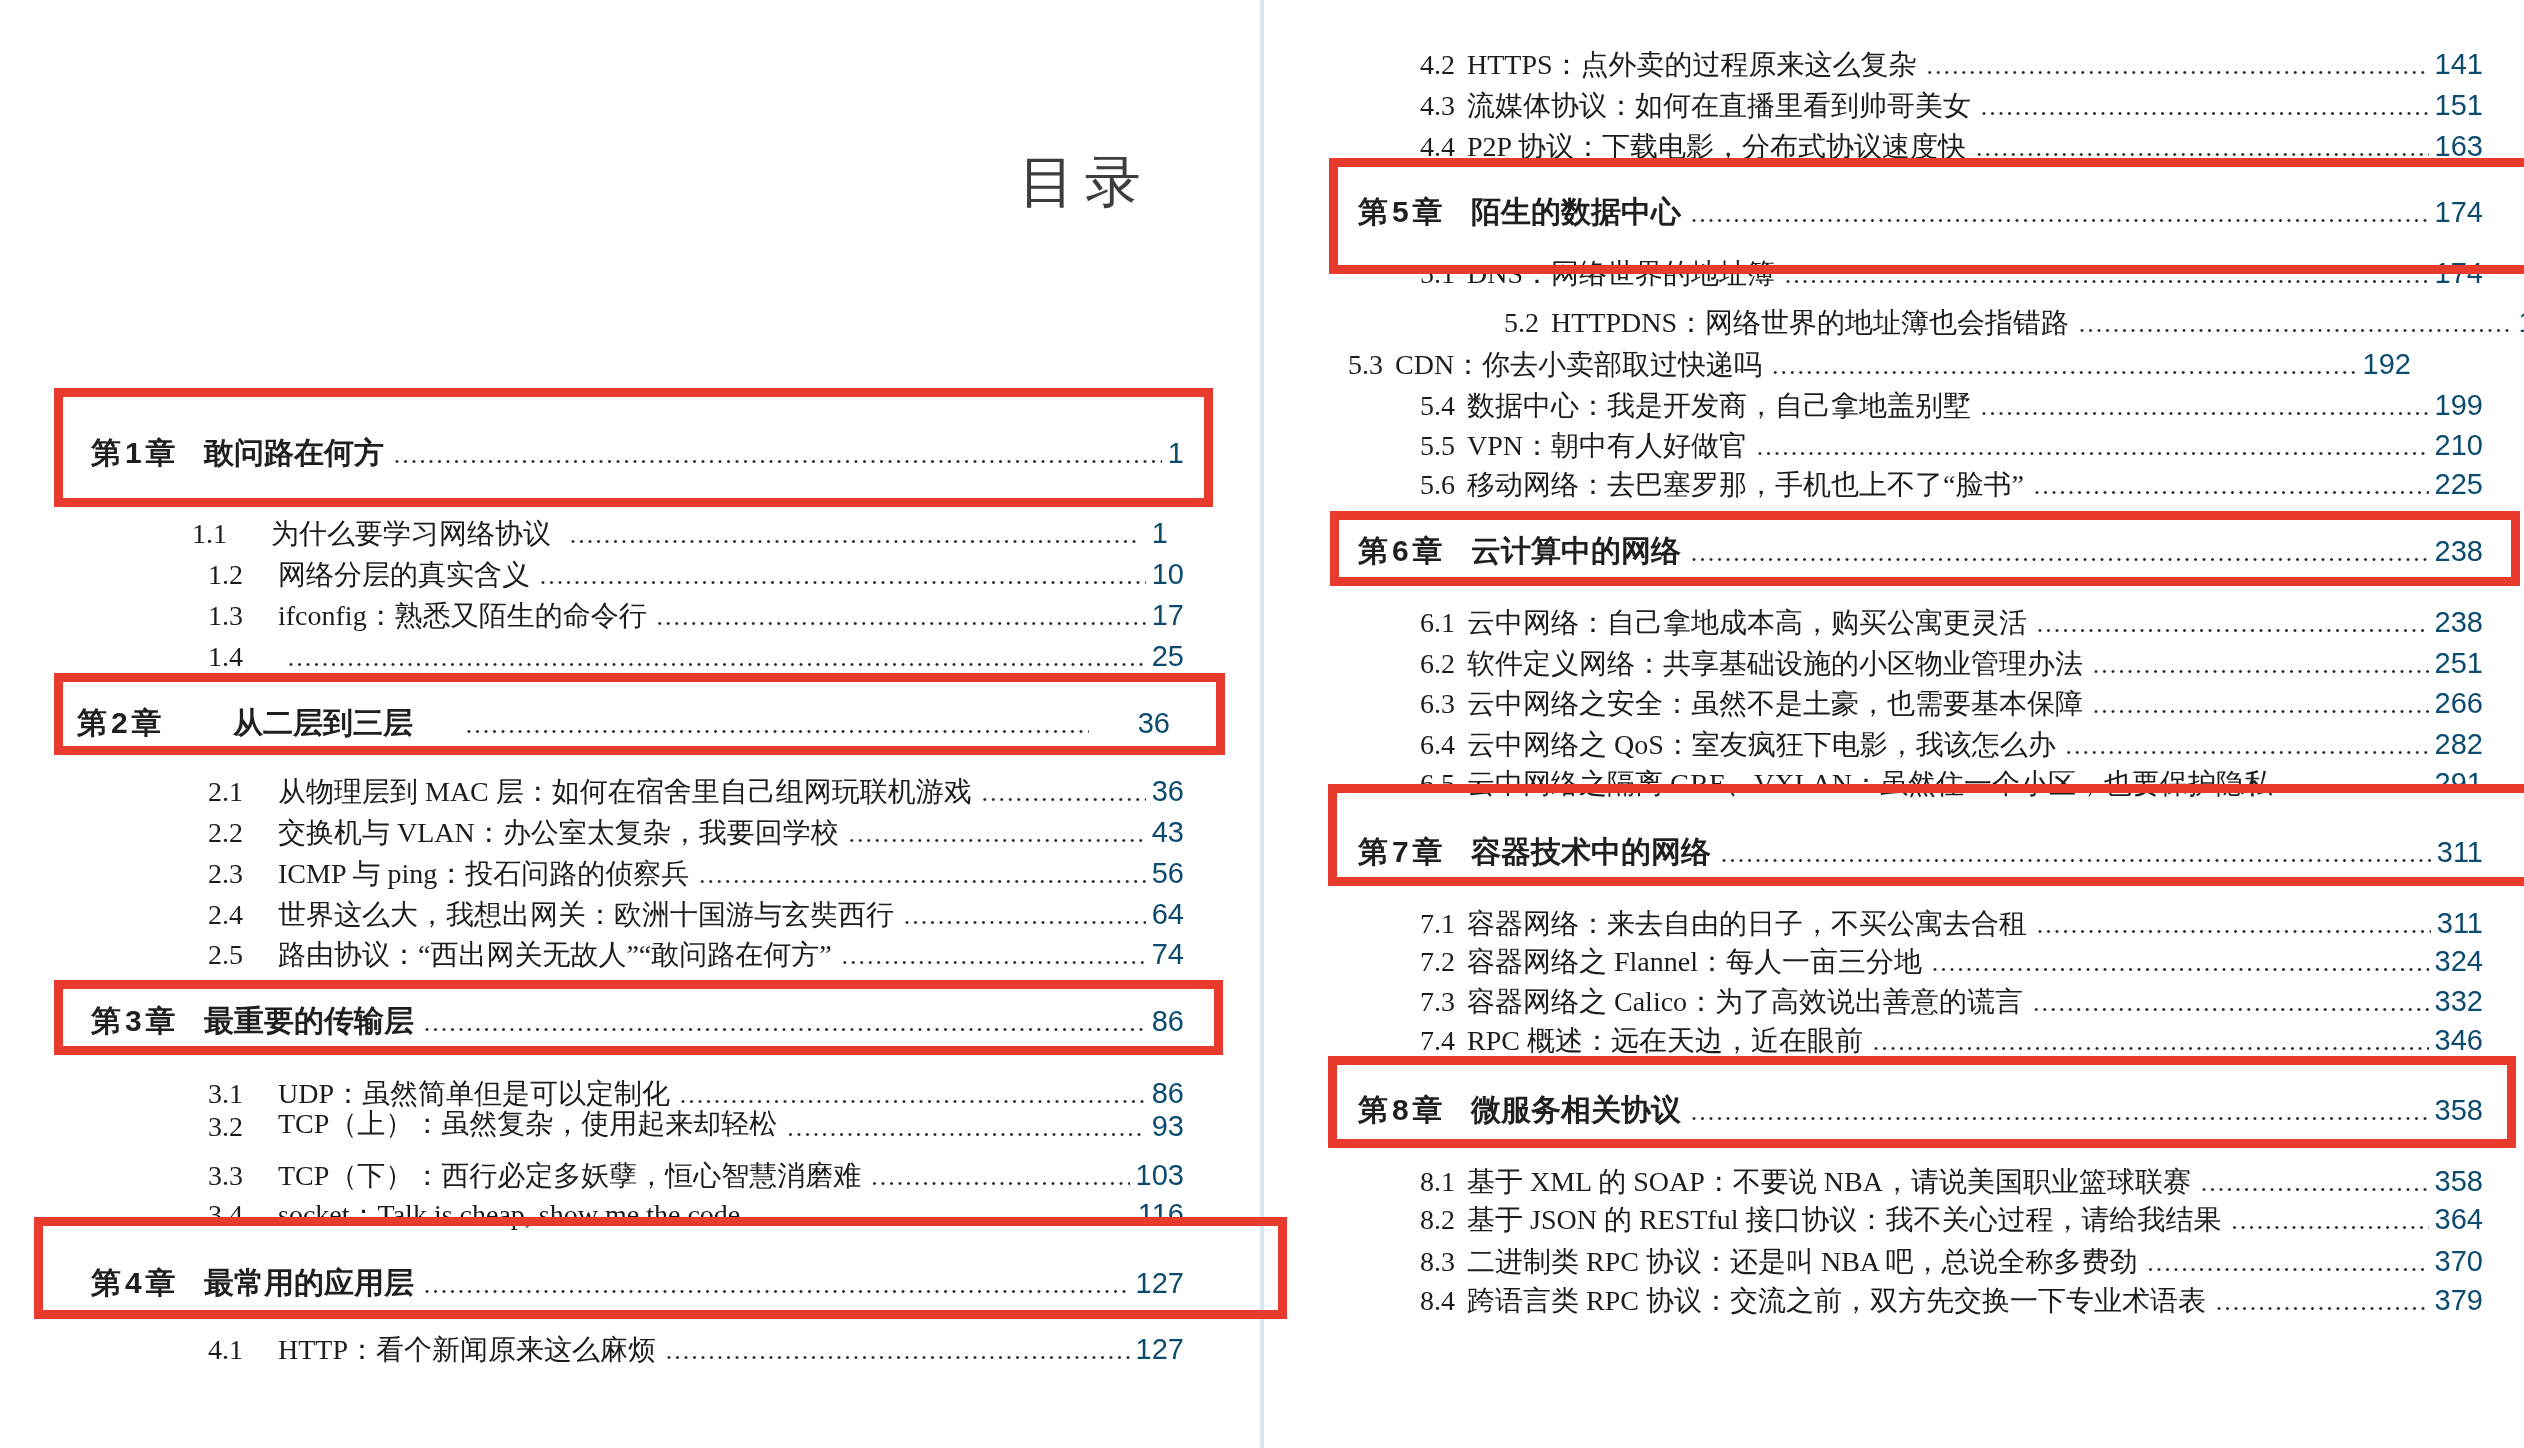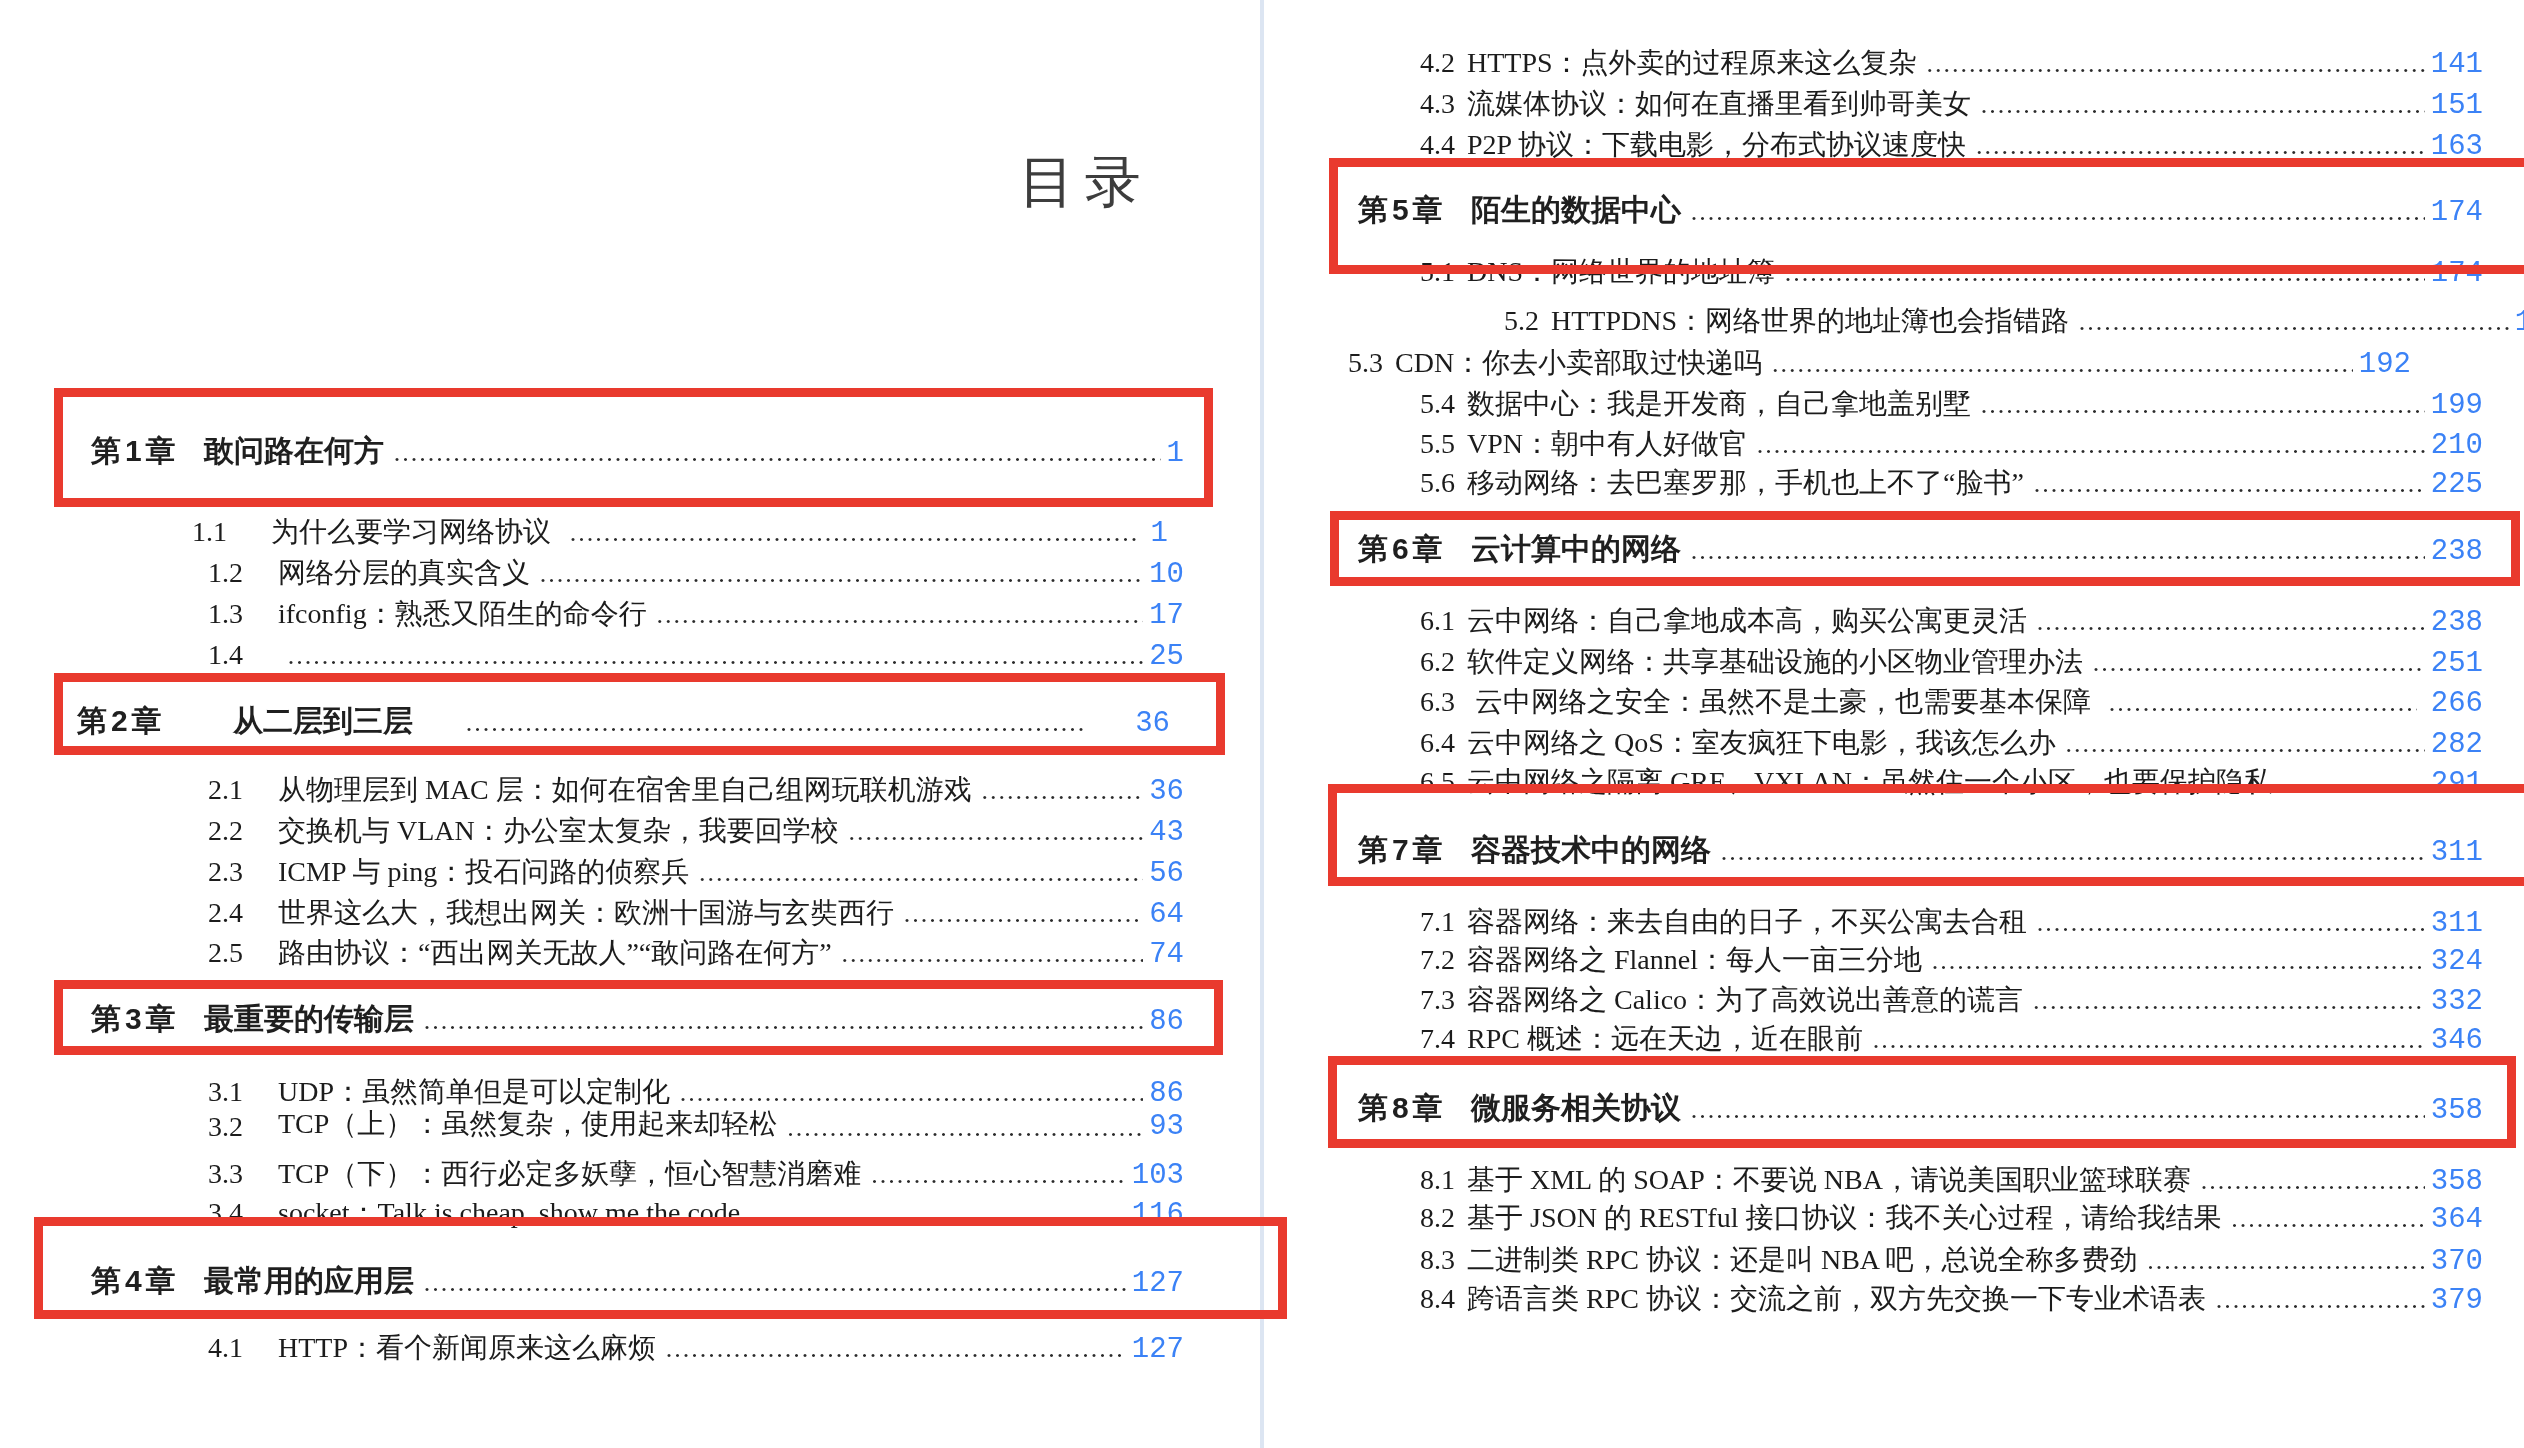--- a/index.html
+++ b/index.html
@@ -36,7 +36,7 @@
     content:"................................................................................................................................................................................................................................................";
   }
   .pagenum{
-    flex:0 0 auto;font-family:Liberation Mono, monospace;font-weight:400;font-size:29px;color:#3b82f6;margin-top:16px;
+    flex:0 0 auto;font-family:Liberation Sans, sans-serif;font-weight:400;font-size:29px;color:#0c4a6e;margin-top:16px;
   }
   .hl-box{
     position:absolute;border-style:solid;border-width:9.8px;background:transparent;

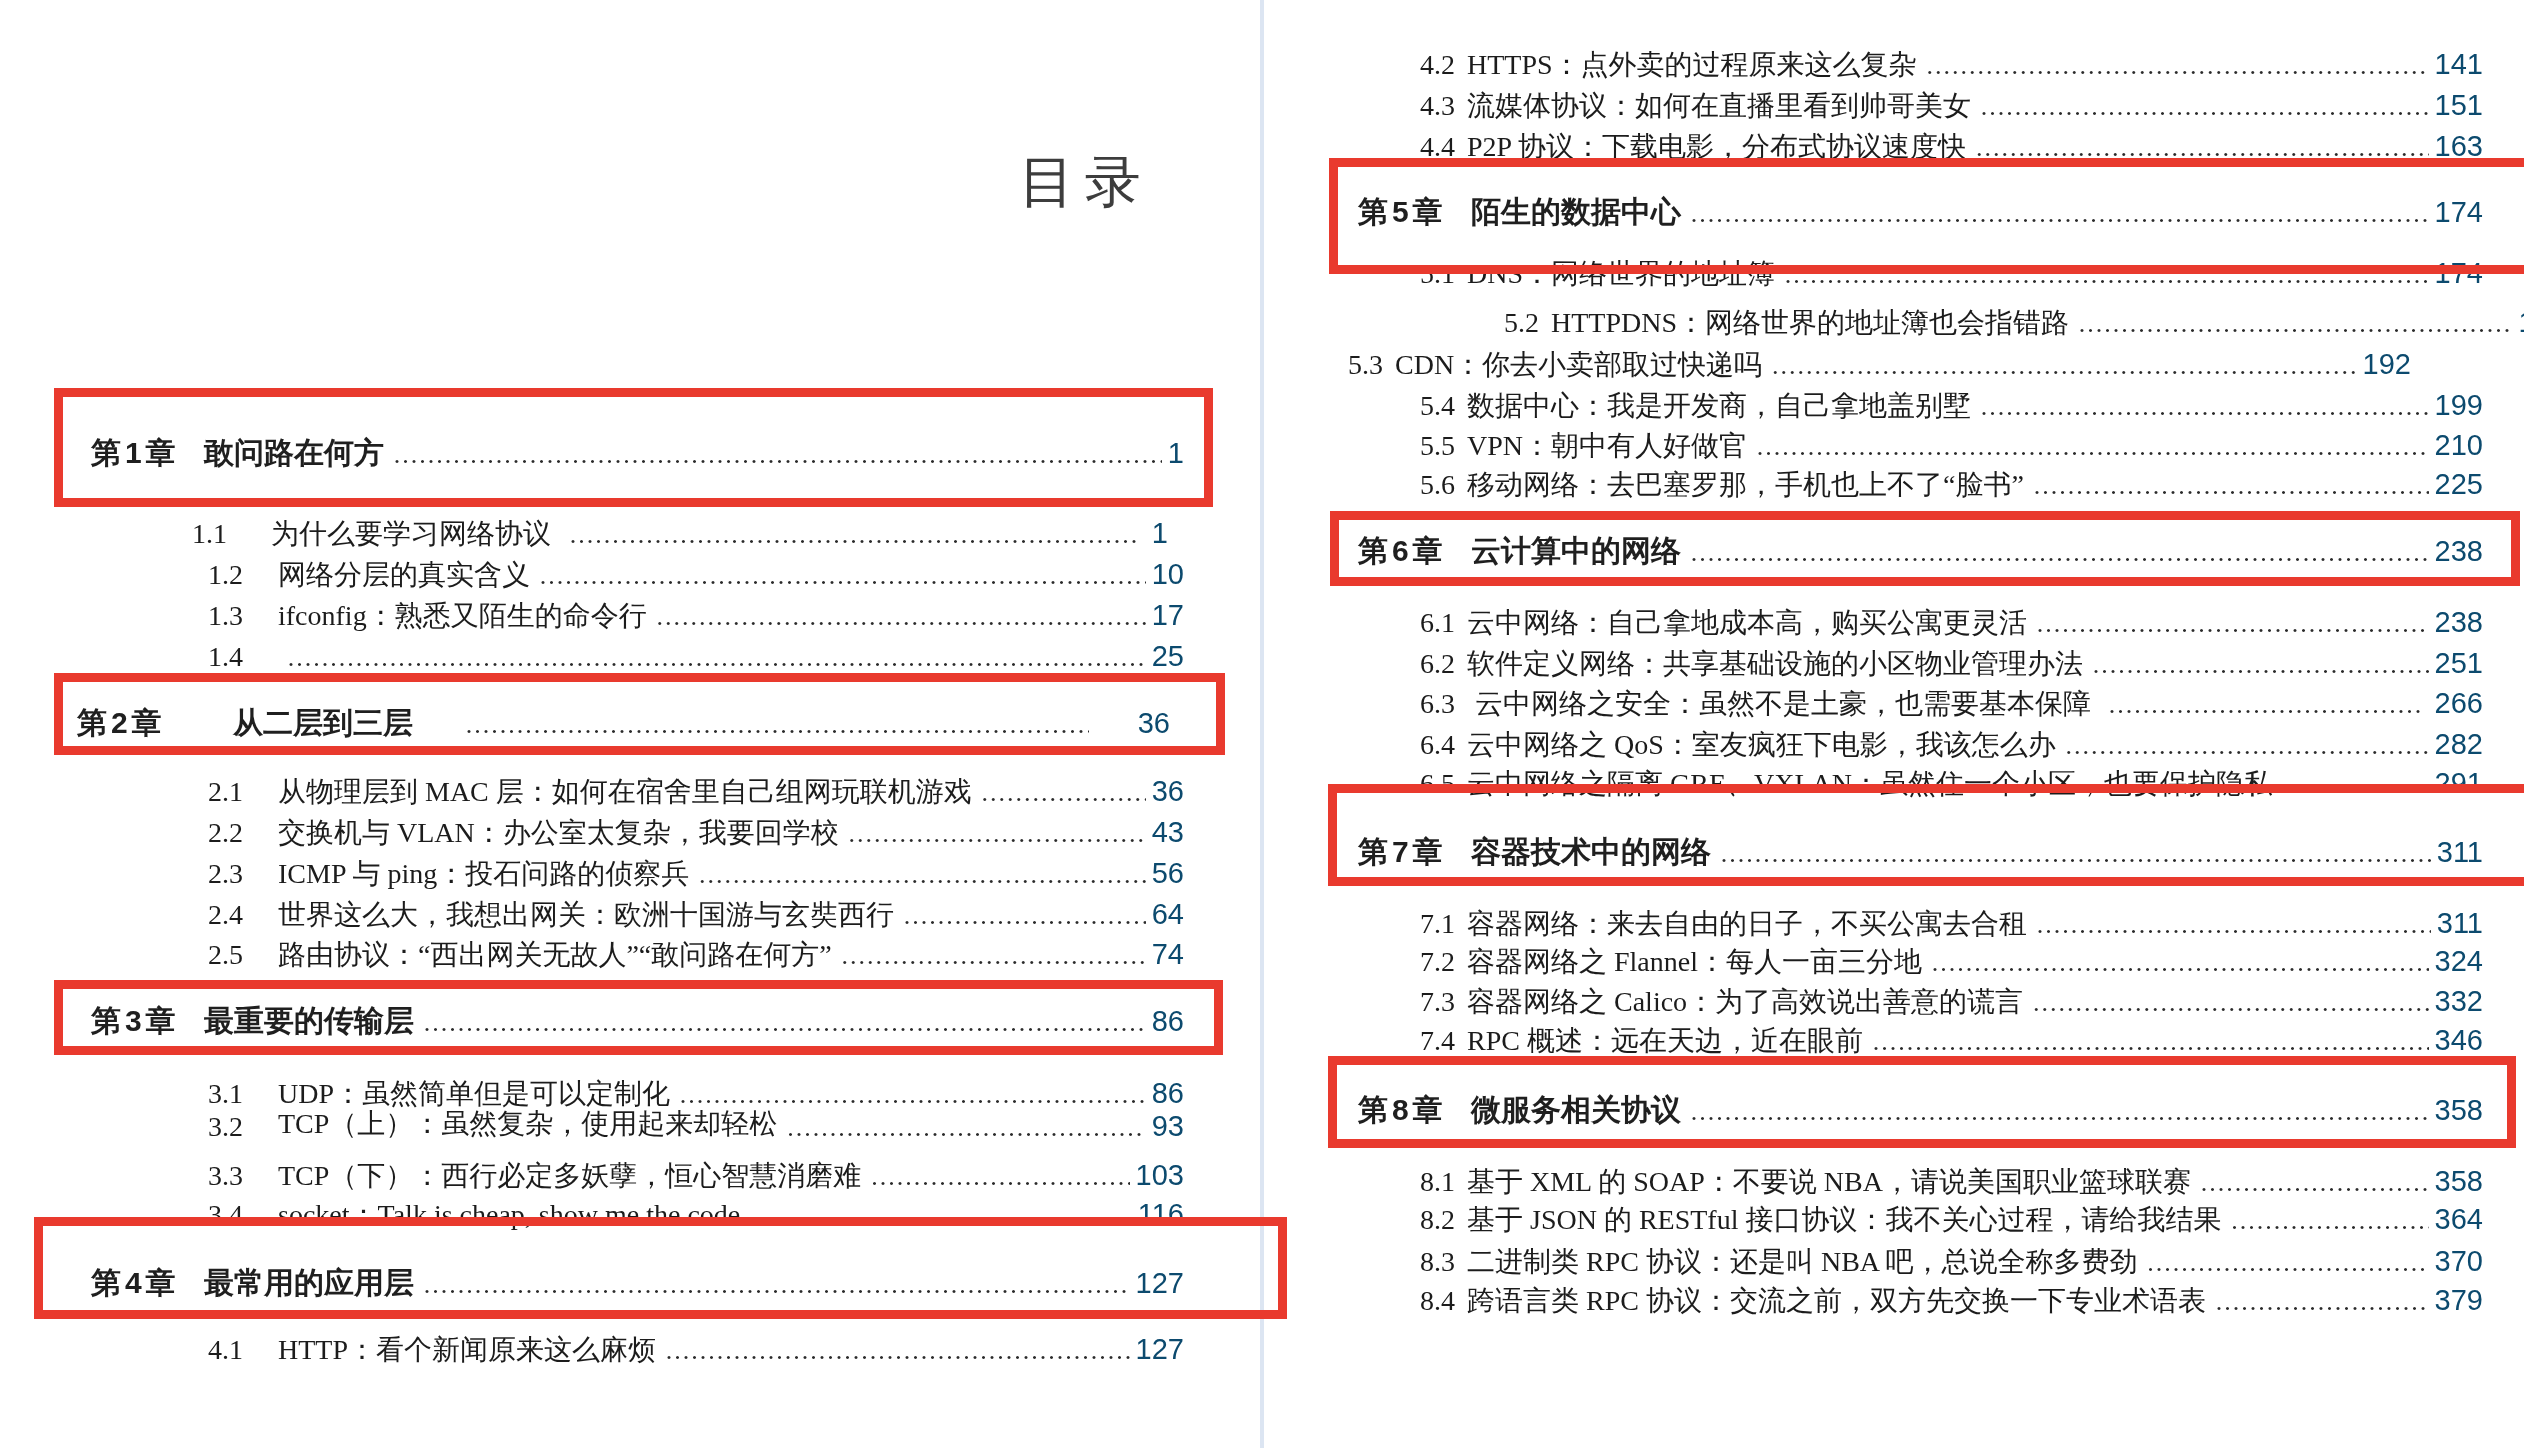--- a/index.html
+++ b/index.html
@@ -239,7 +239,7 @@
         <span class="leader"></span>
         <span class="pagenum">251</span>
       </div>
-      <div class="row item" style="top: 671px; left: 1420px; width: 1063px; gap: 8px;">
+      <div class="row item" style="top: 671px; left: 1420px; width: 1063px;">
         <span class="num">6.3</span>
         <span class="rtitle">云中网络之安全：虽然不是土豪，也需要基本保障</span>
         <span class="leader"></span>

